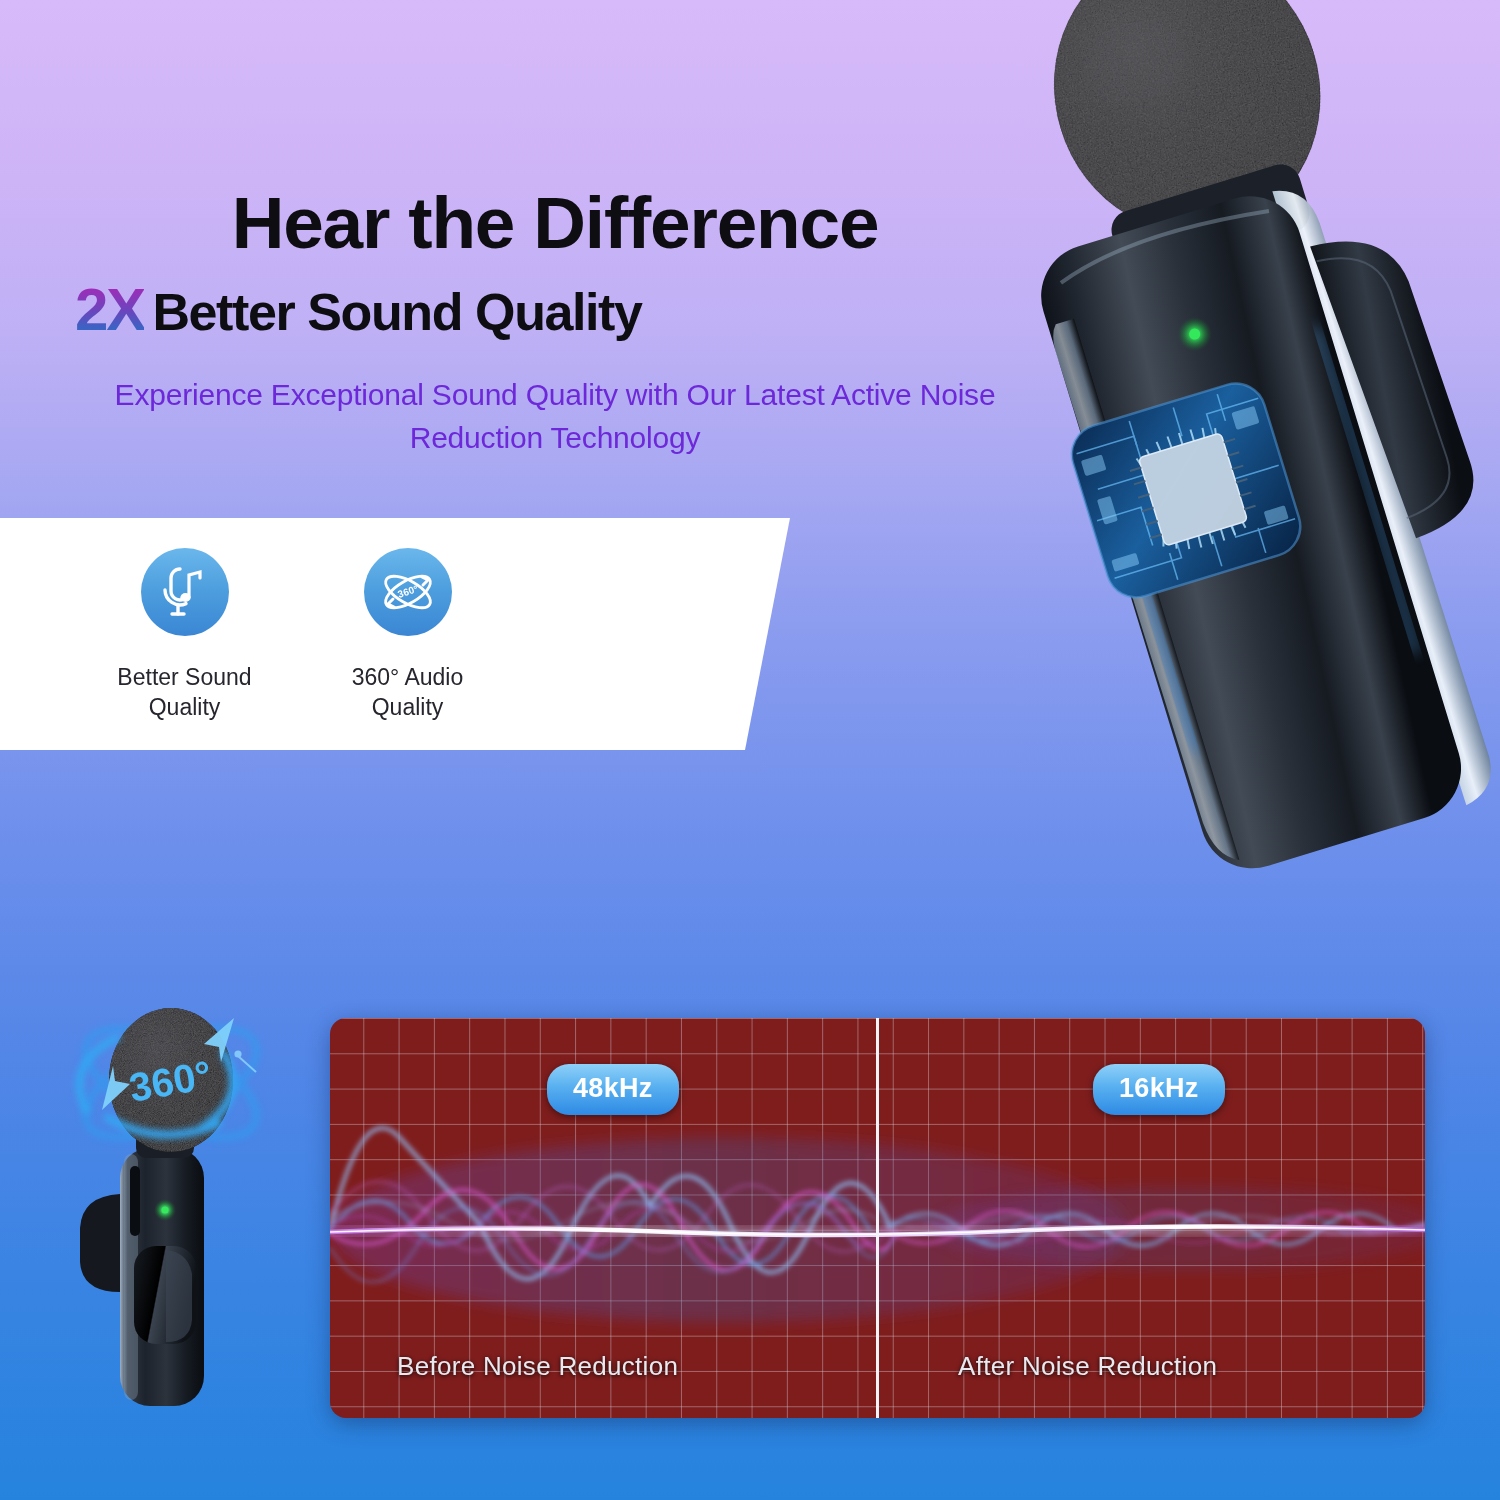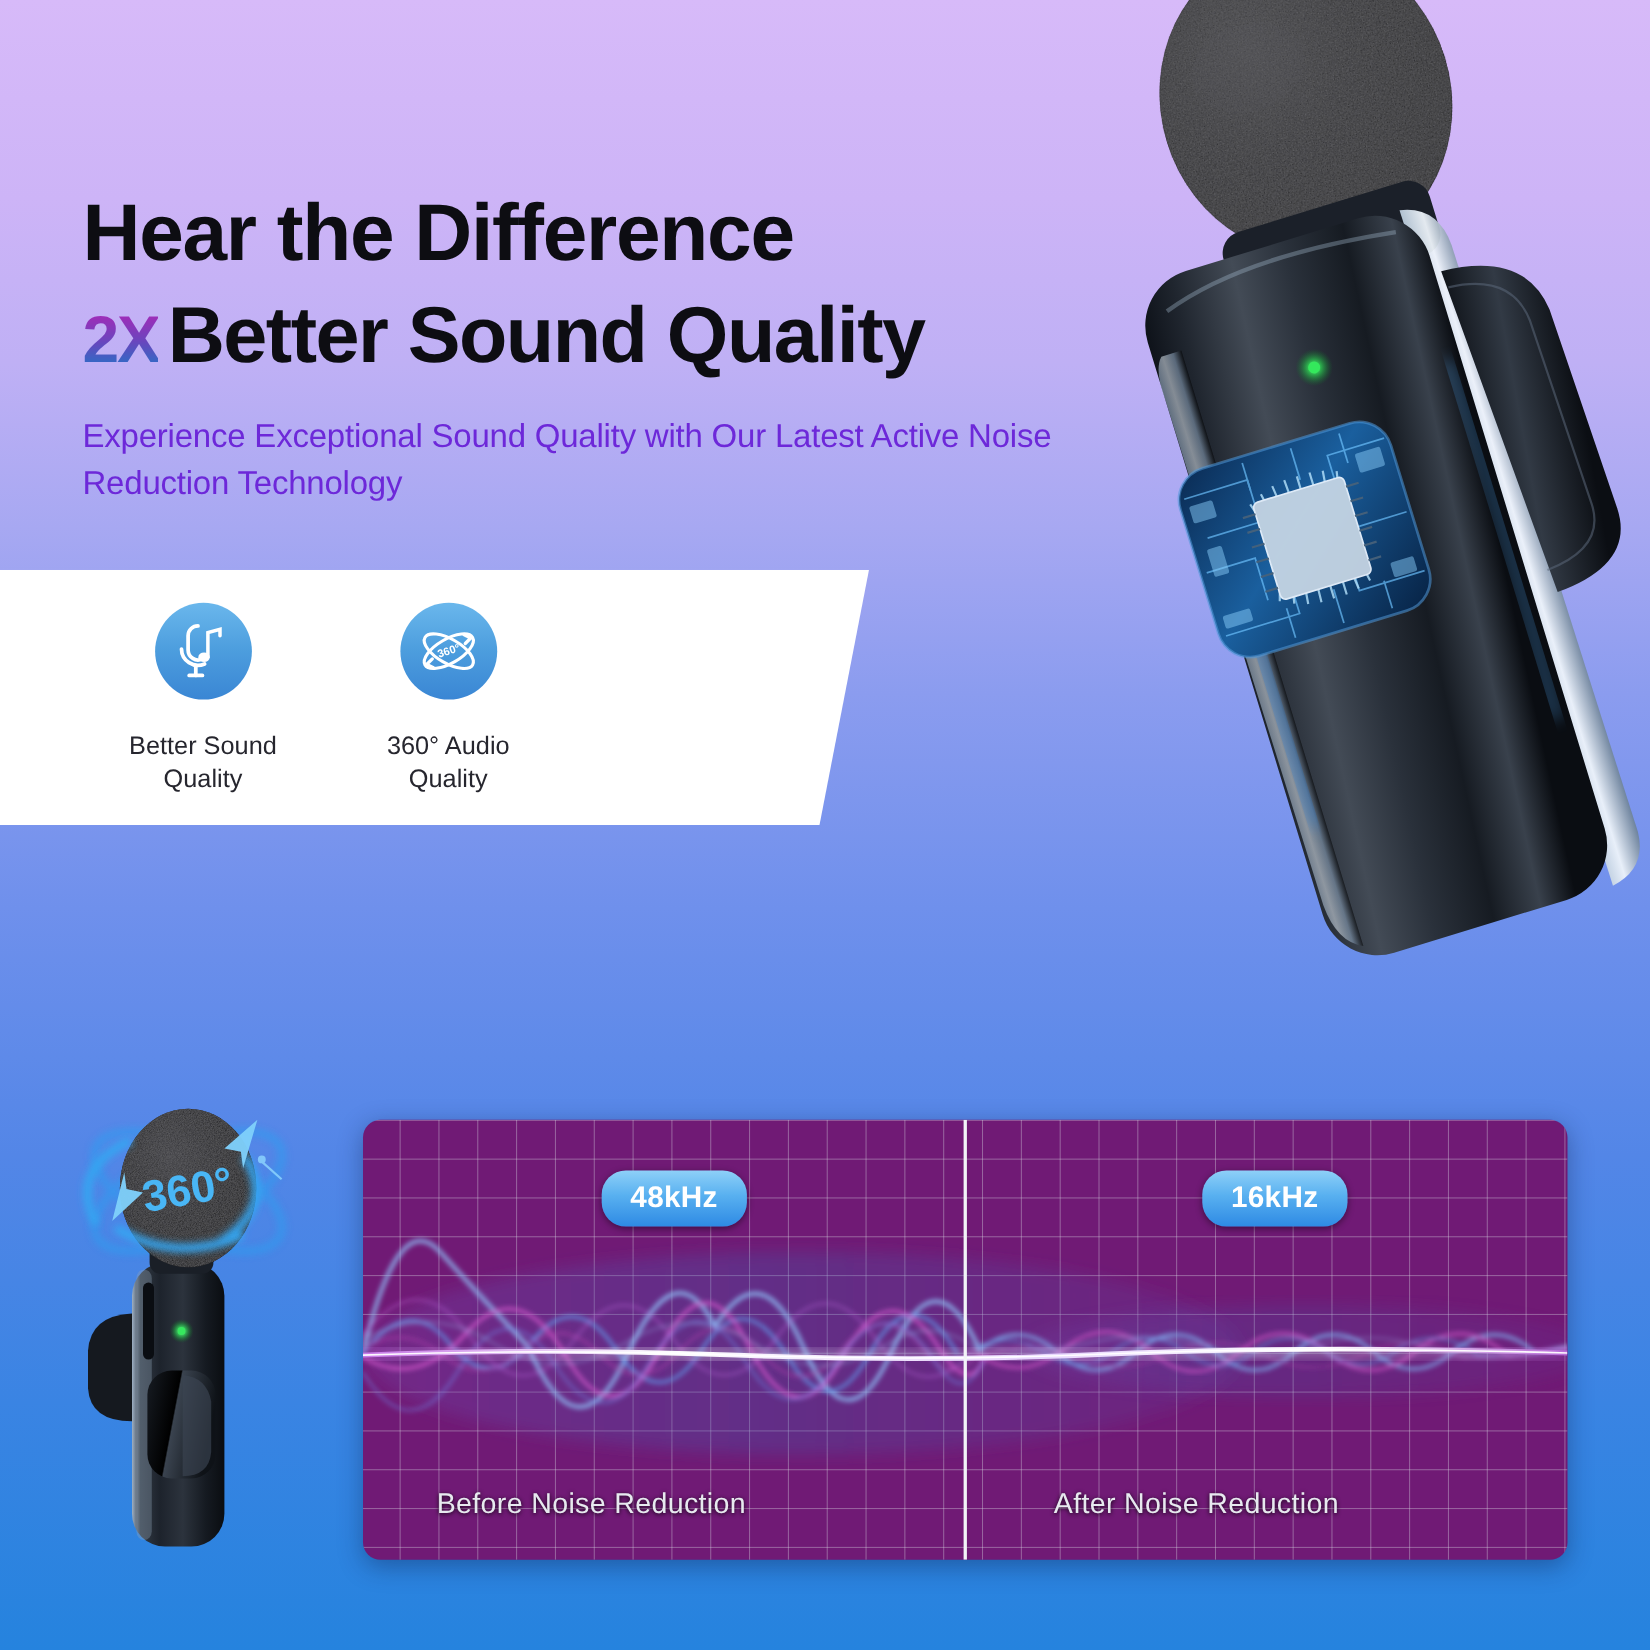--- a/index.html
+++ b/index.html
@@ -21,7 +21,7 @@
   }
 
   
-  #hero { position:absolute; left:75px; top:175px; width:960px; z-index:6; }
+  #hero { position:absolute; left:75px; top:186px; width:960px; z-index:6;text-align:center; }
   #headline1 {
     font-size:73px; font-weight:bold; color:#0d0d12;
     letter-spacing:-1.2px; line-height:1.0; white-space:nowrap;

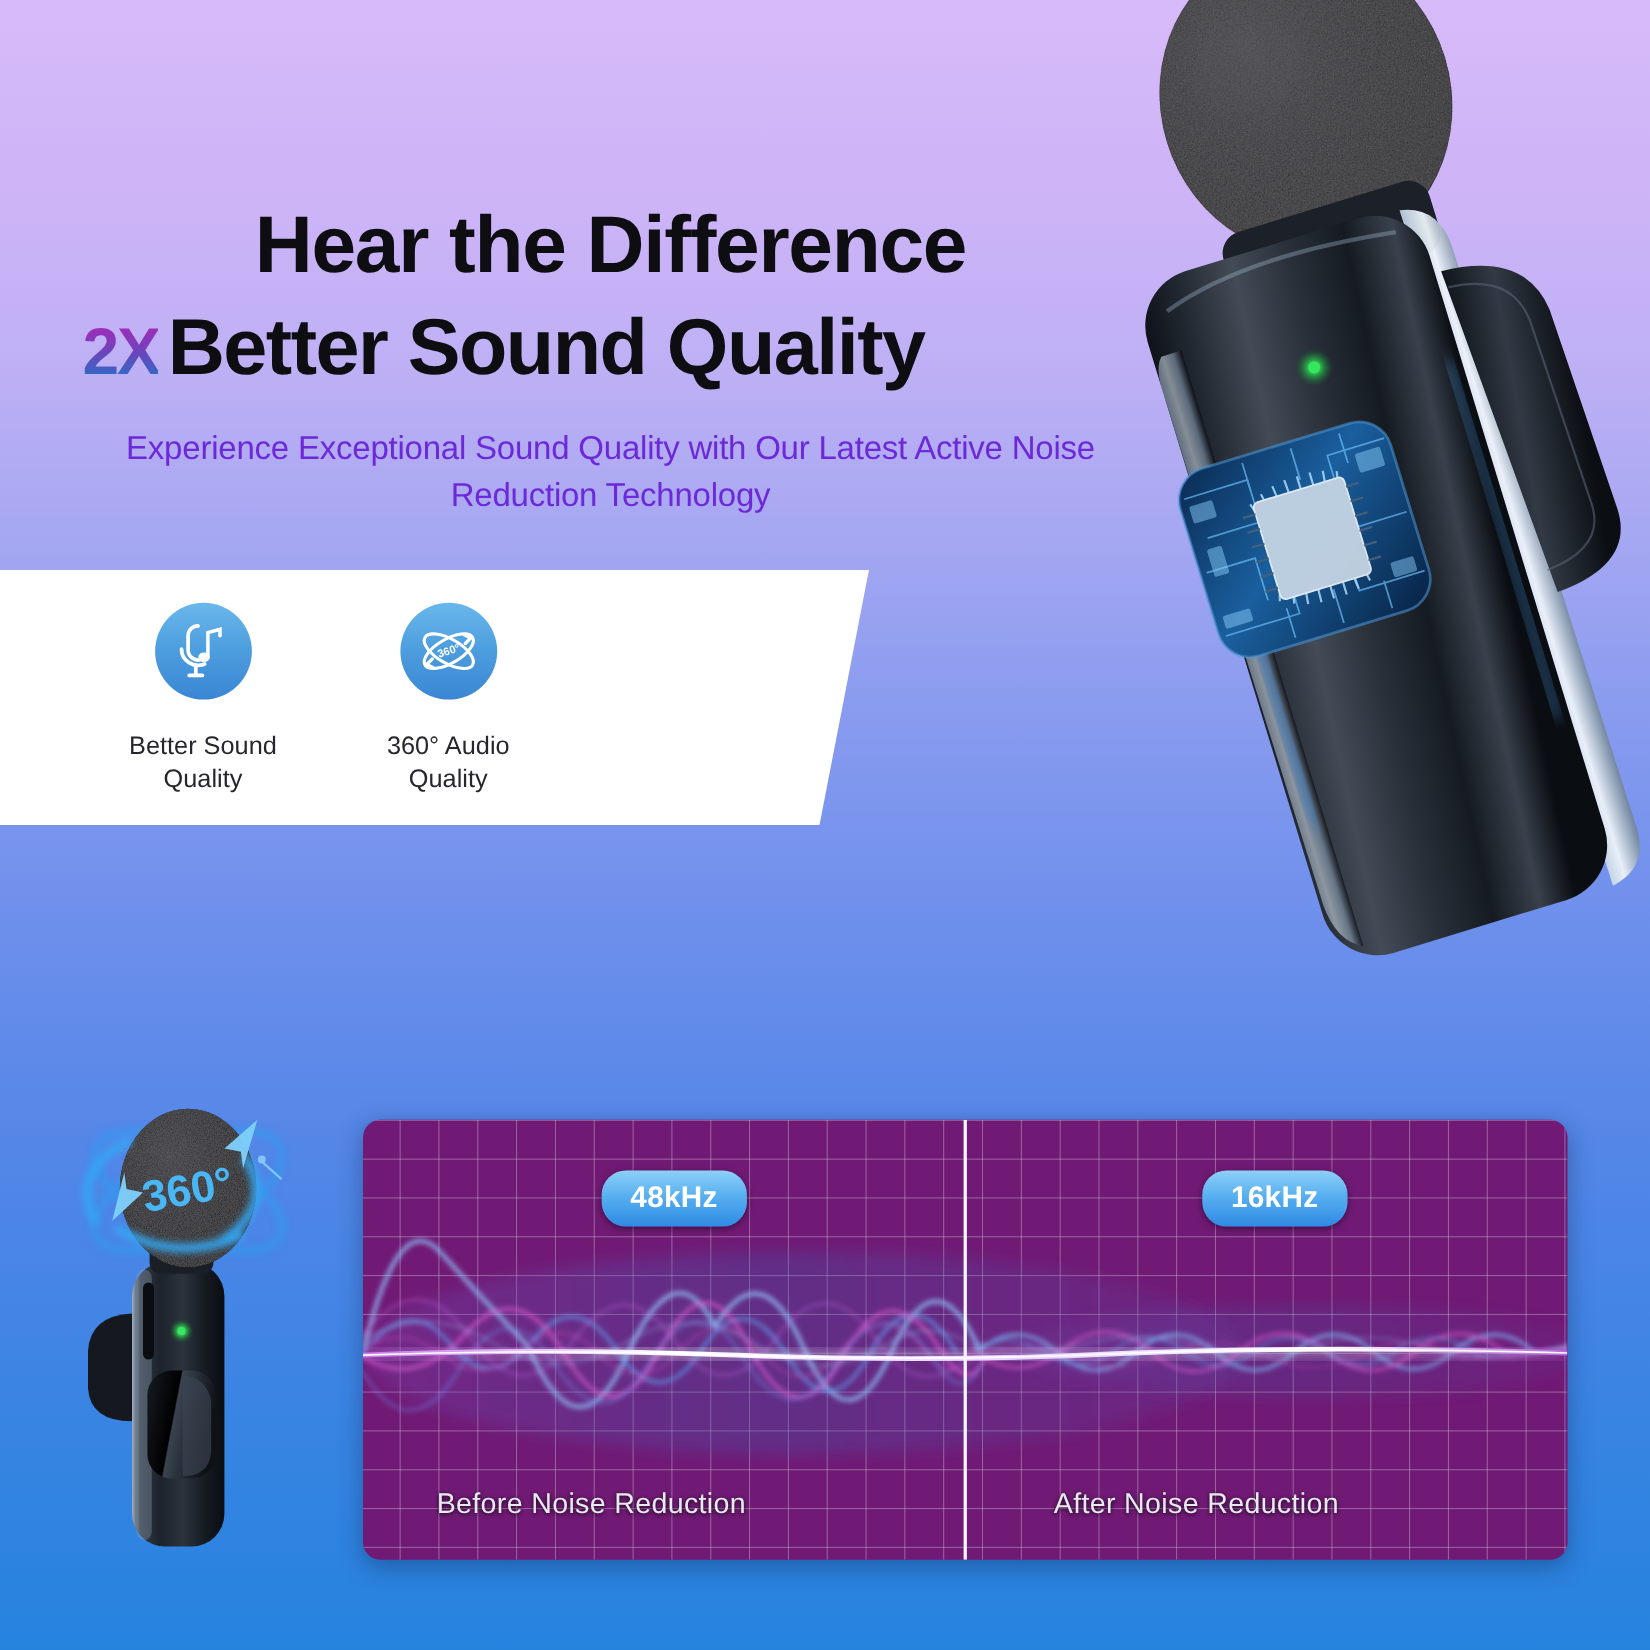--- a/index.html
+++ b/index.html
@@ -35,7 +35,7 @@
     -webkit-background-clip:text; background-clip:text; color:transparent;
   }
   #headline2 {
-    font-size:72px; font-weight:bold; color:#0d0d12;
+    font-size:52px; font-weight:bold; color:#0d0d12;
     letter-spacing:-1.4px; margin-left:8px;
   }
   #subhead {

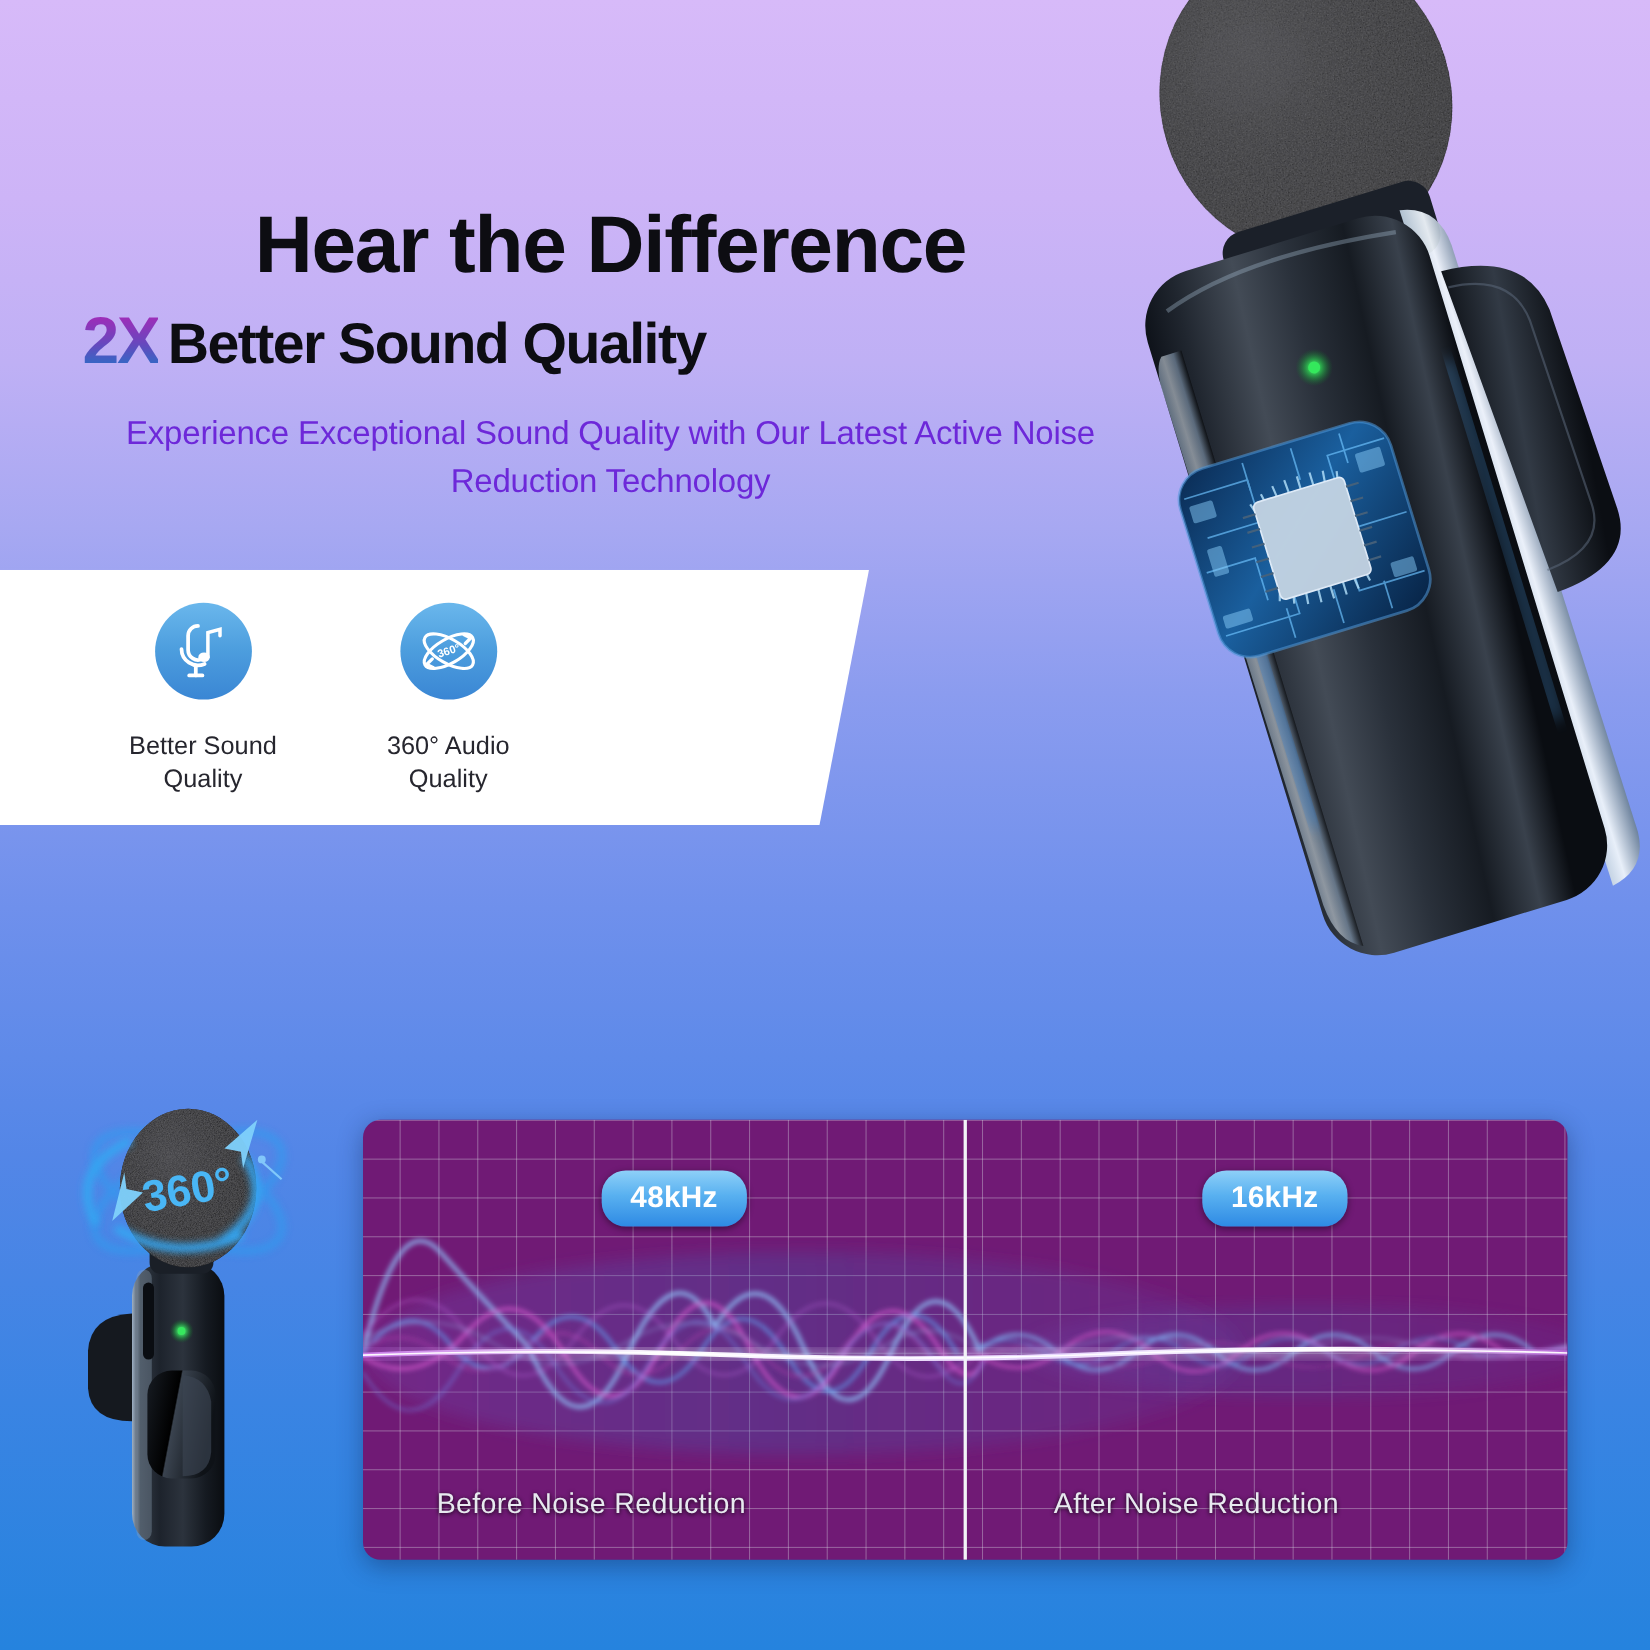--- a/index.html
+++ b/index.html
@@ -72,7 +72,7 @@
   
   #wave-panel {
     position:absolute; left:330px; top:1018px; width:1095px; height:400px;
-    background:#701a75; border-radius:16px; overflow:hidden; z-index:5;
+    background:#7f1d1d; border-radius:16px; overflow:hidden; z-index:5;
     box-shadow:0 6px 22px rgba(10,30,70,0.38);
   }
   #grid {

